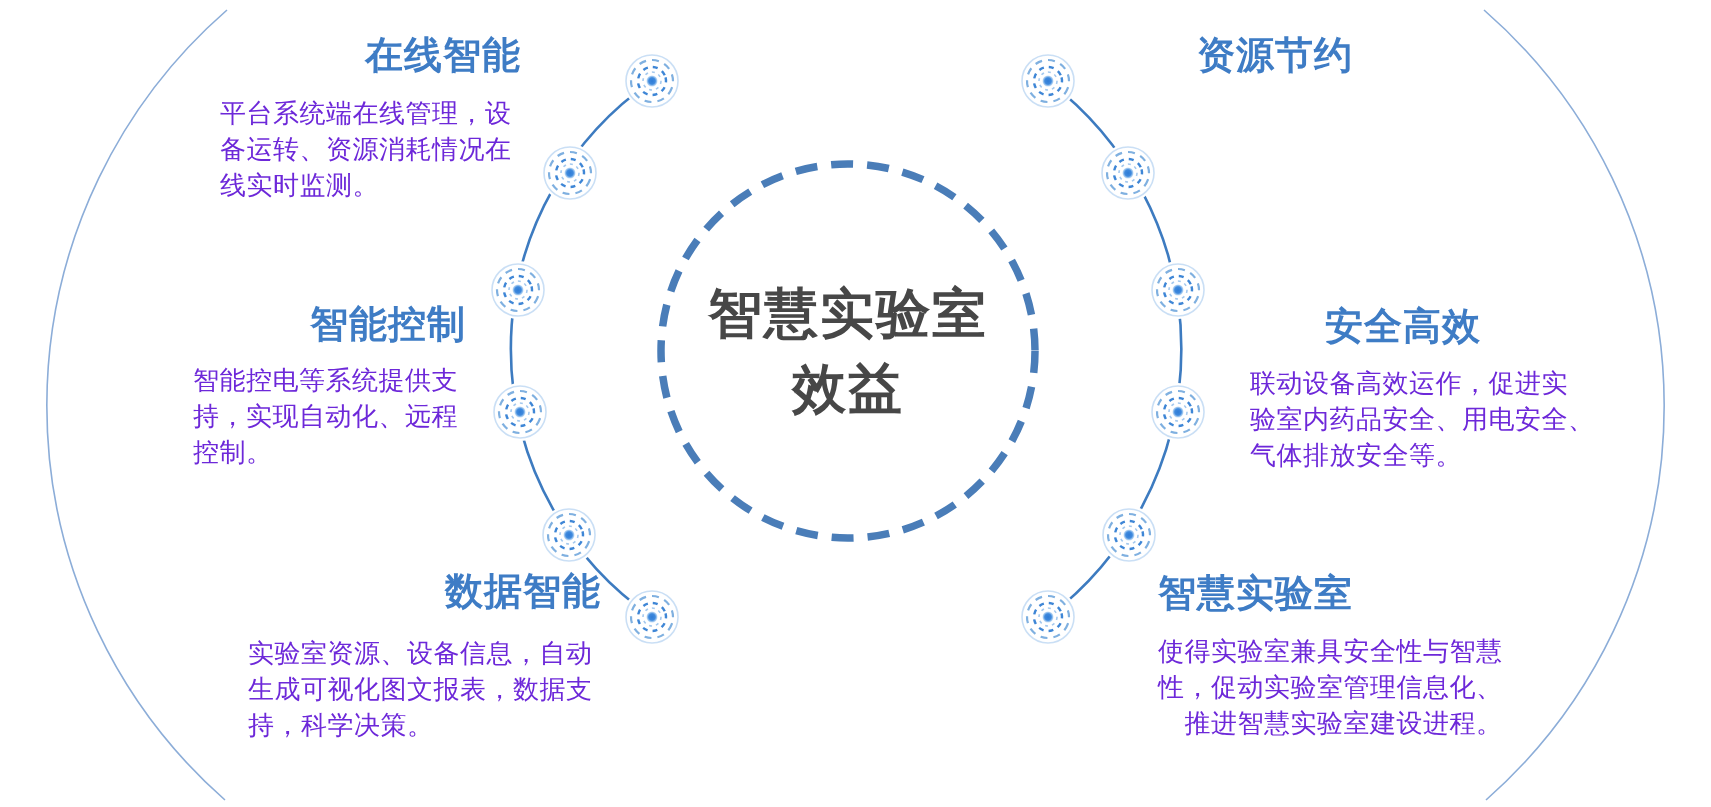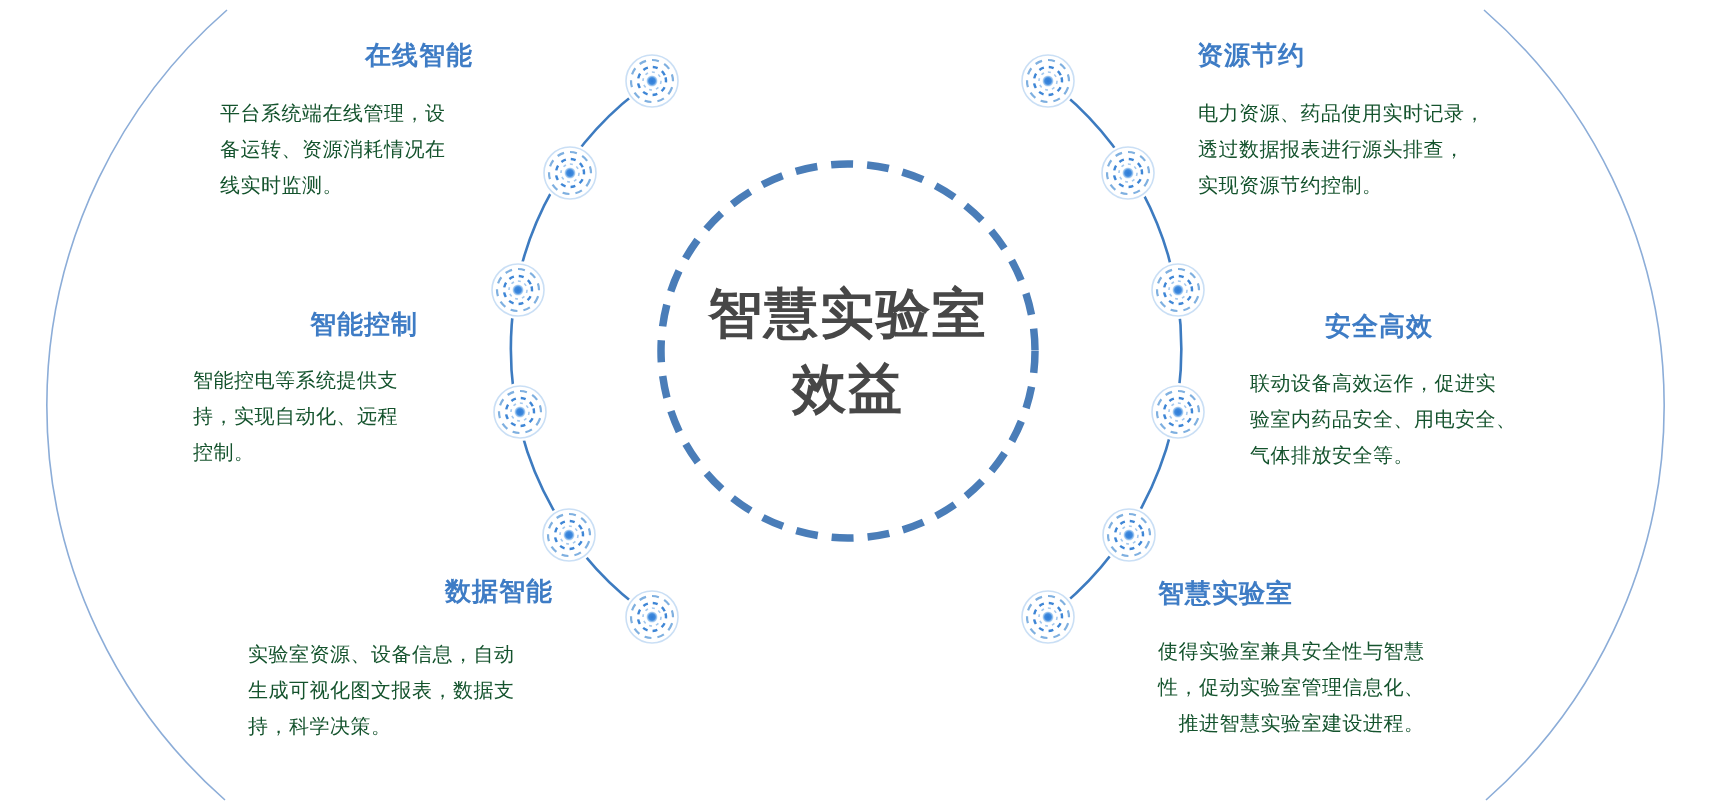--- a/index.html
+++ b/index.html
@@ -13,7 +13,7 @@
   #deco{position:absolute;left:0;top:0;width:1711px;height:807px;}
   .sec-title{
     position:absolute;
-    font-size:26px;
+    font-size:38px;
     font-weight:bold;
     color:#3e7cc5;
     letter-spacing:1px;

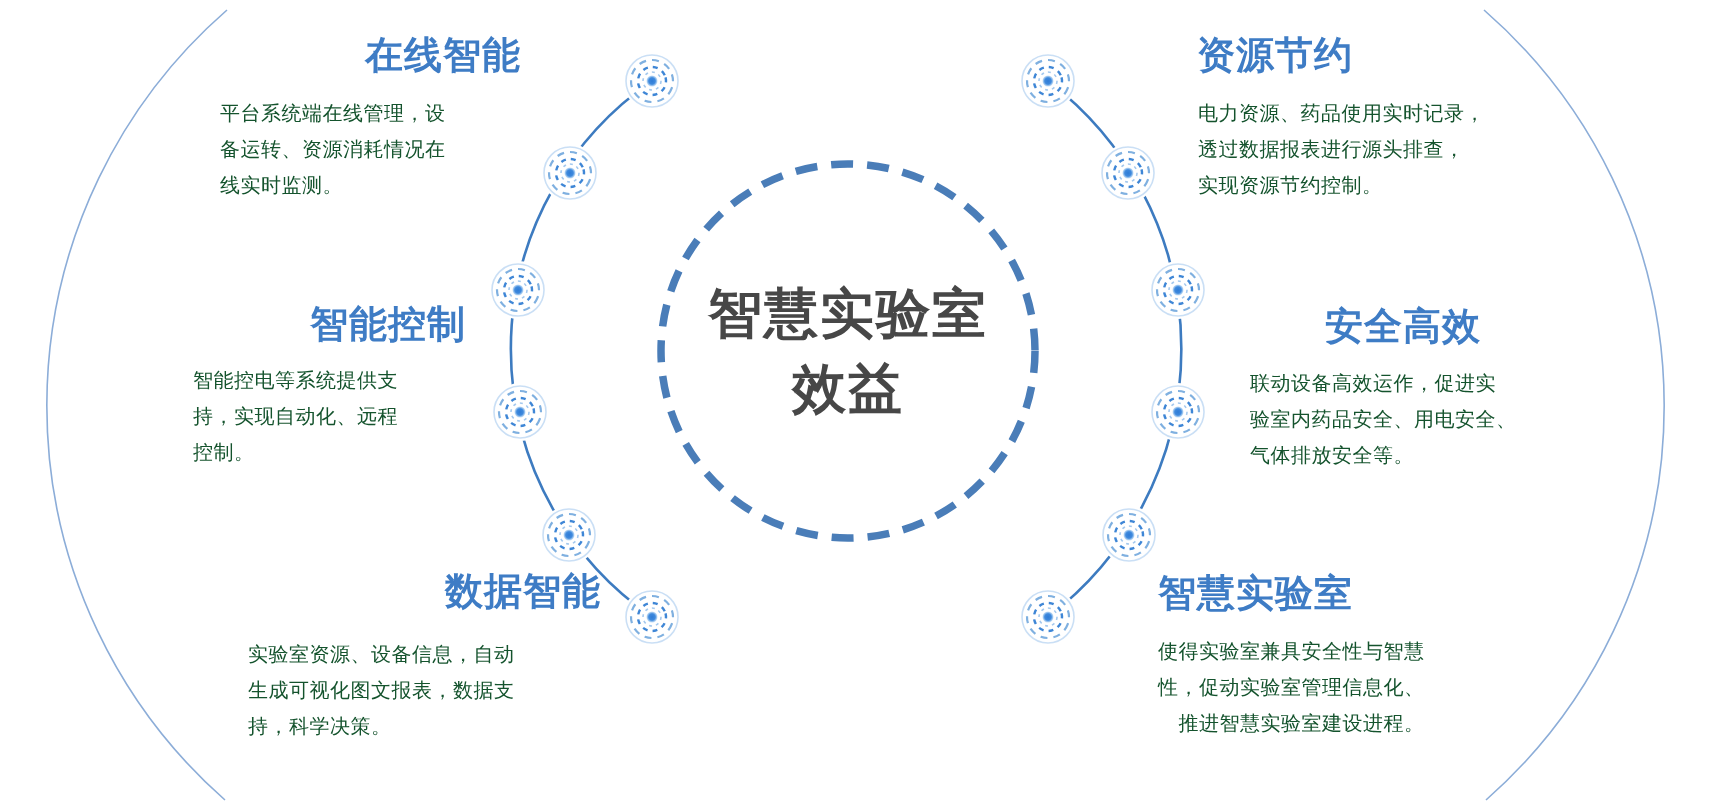--- a/index.html
+++ b/index.html
@@ -22,8 +22,8 @@
   }
   .sec-body{
     position:absolute;
-    font-size:20px;
-    color:#14532d;
+    font-size:26px;
+    color:#6d28d9;
     line-height:36px;
     white-space:pre-line;
     letter-spacing:0.5px;

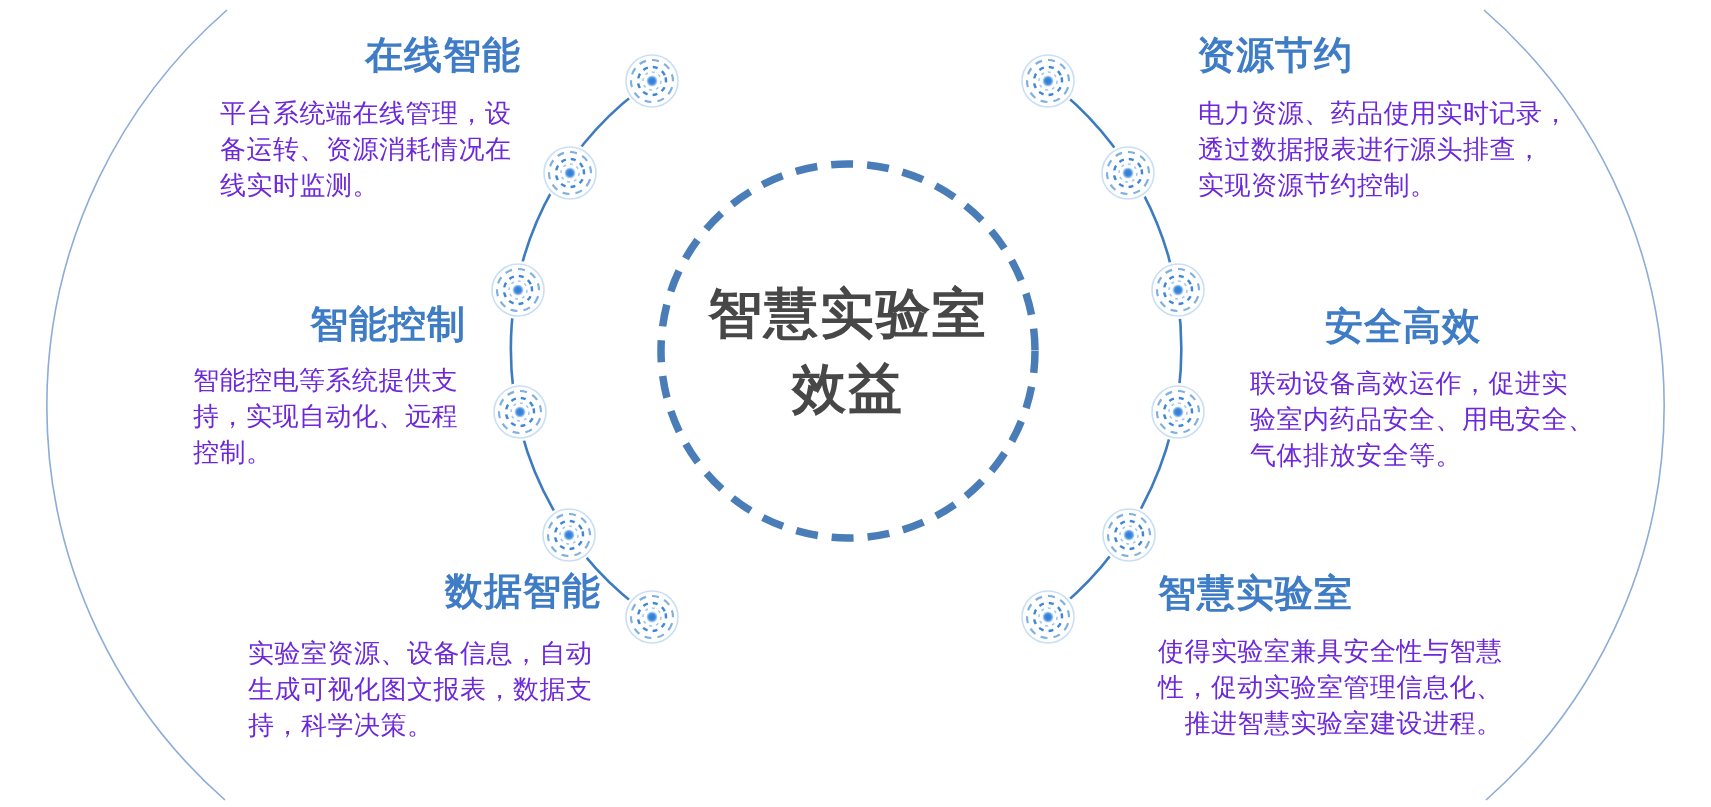--- a/index.html
+++ b/index.html
@@ -108,9 +108,6 @@
 持，科学决策。</div>
 
   <div class="sec-title" style="left:1197px;top:33px;">资源节约</div>
-  <div class="sec-body" style="left:1198px;top:95px;">电力资源、药品使用实时记录，
-透过数据报表进行源头排查，
-实现资源节约控制。</div>
 
   <div class="sec-title" style="left:1325px;top:304px;">安全高效</div>
   <div class="sec-body" style="left:1250px;top:365px;">联动设备高效运作，促进实

